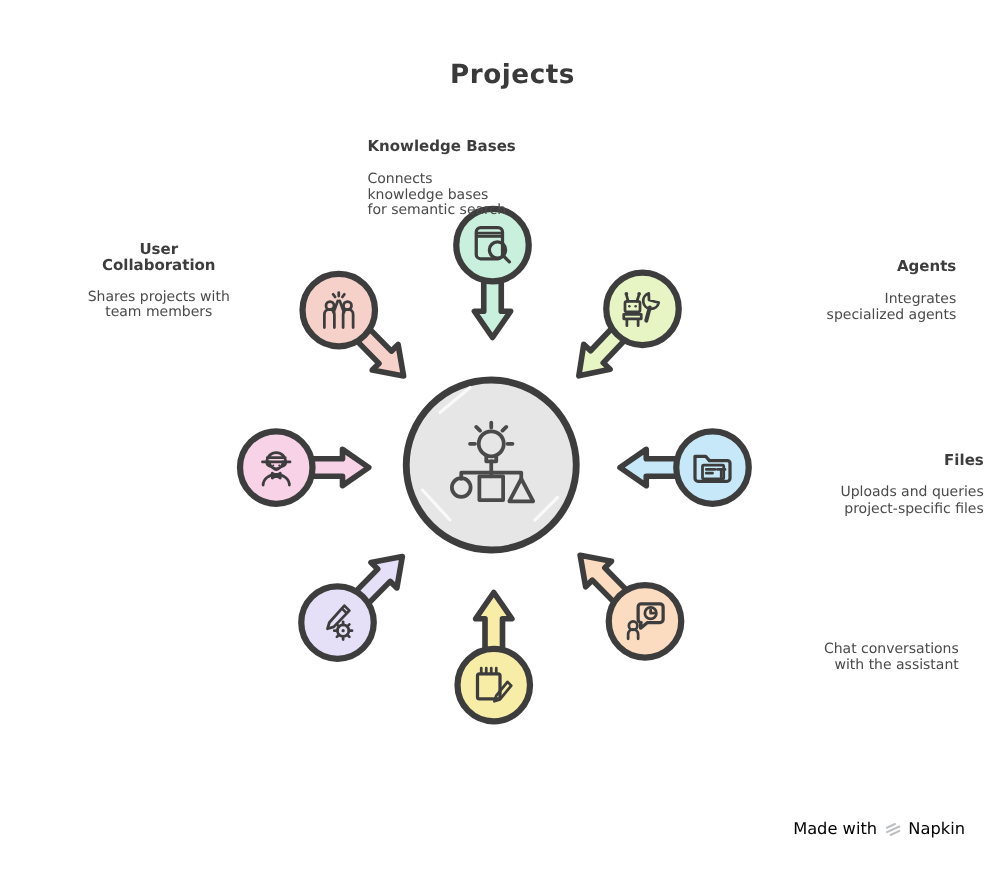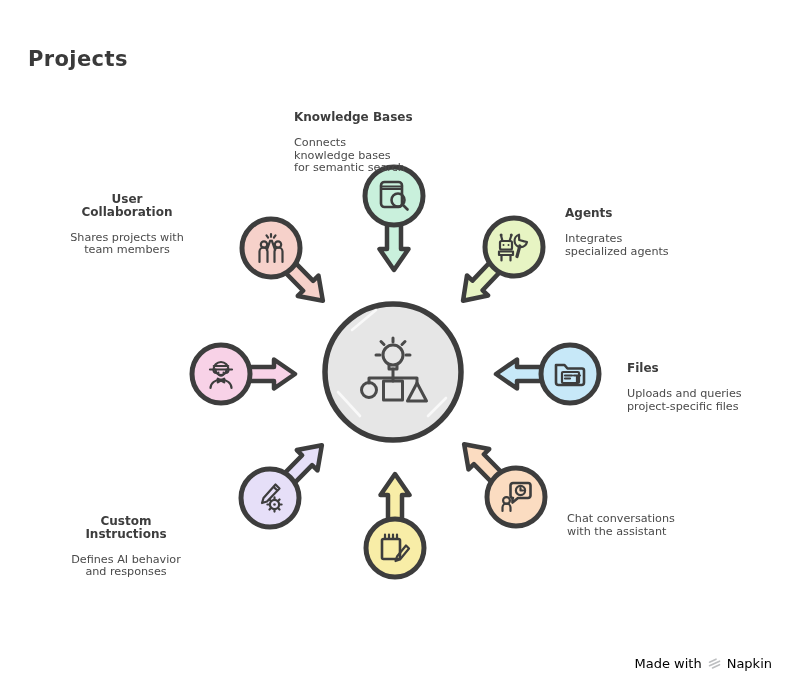--- a/index.html
+++ b/index.html
@@ -8,7 +8,7 @@
     overflow:hidden; font-family:"DejaVu Sans","Liberation Sans",sans-serif;
   }
   .title {
-    position:absolute; left:0; right:0; top:47px; 
+    position:absolute; left:0; right:0; top:47px; text-align:center;
     font-size:21px; font-weight:bold; color:#3a3a3a; letter-spacing:0.4px;padding-left:28px;
   }
   svg.diagram { position:absolute; left:0; top:0; }

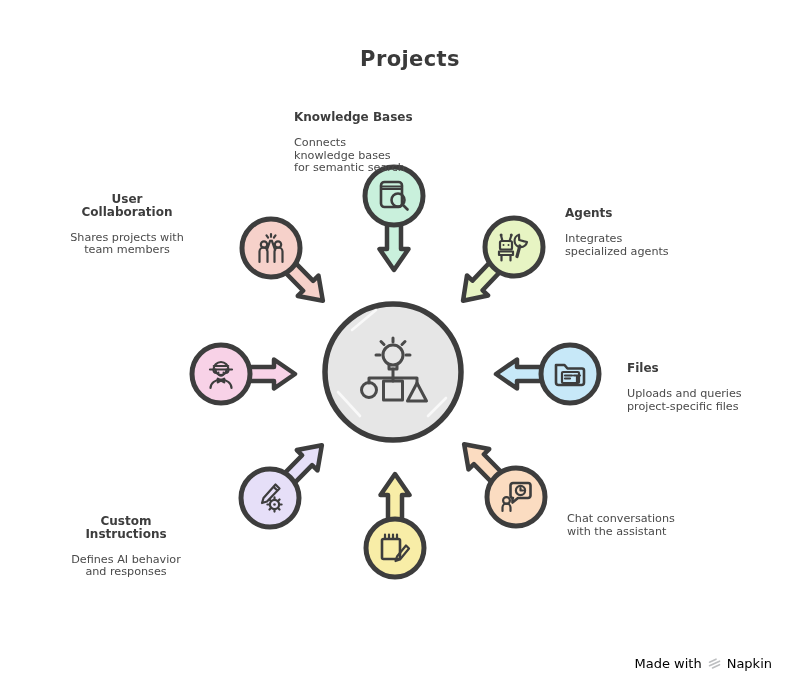--- a/index.html
+++ b/index.html
@@ -25,7 +25,7 @@
     white-space:pre-line;
   }
   .label-block .node-label { font-size:12px; font-weight:bold; color:#3d3d3d; margin-bottom:1px; }
-  .tc { text-align:left; } .tl { text-align:left; } .tr { text-align:center; }
+  .tc { text-align:left; } .tl { text-align:right; } .tr { text-align:center; }
   .watermark {
     position:absolute; right:20px; top:656px; display:flex; align-items:center; gap:5px;
     font-size:13px; color:#000000;

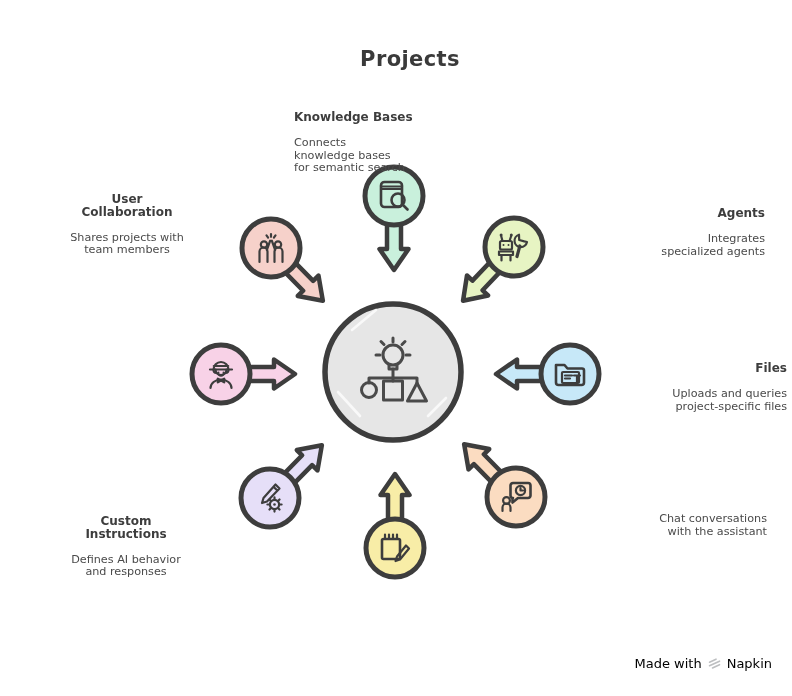--- a/index.html
+++ b/index.html
@@ -210,12 +210,6 @@
   </div>
 
 
-  <div class="label-block tr" style="right:566px; top:503px; width:200px;">
-    <div class="node-label">Custom
-Instructions</div>
-    <div class="node-desc">Defines AI behavior
-and responses</div>
-  </div>
 
 
   <div class="label-block tr" style="right:565px; top:181px; width:200px;">

